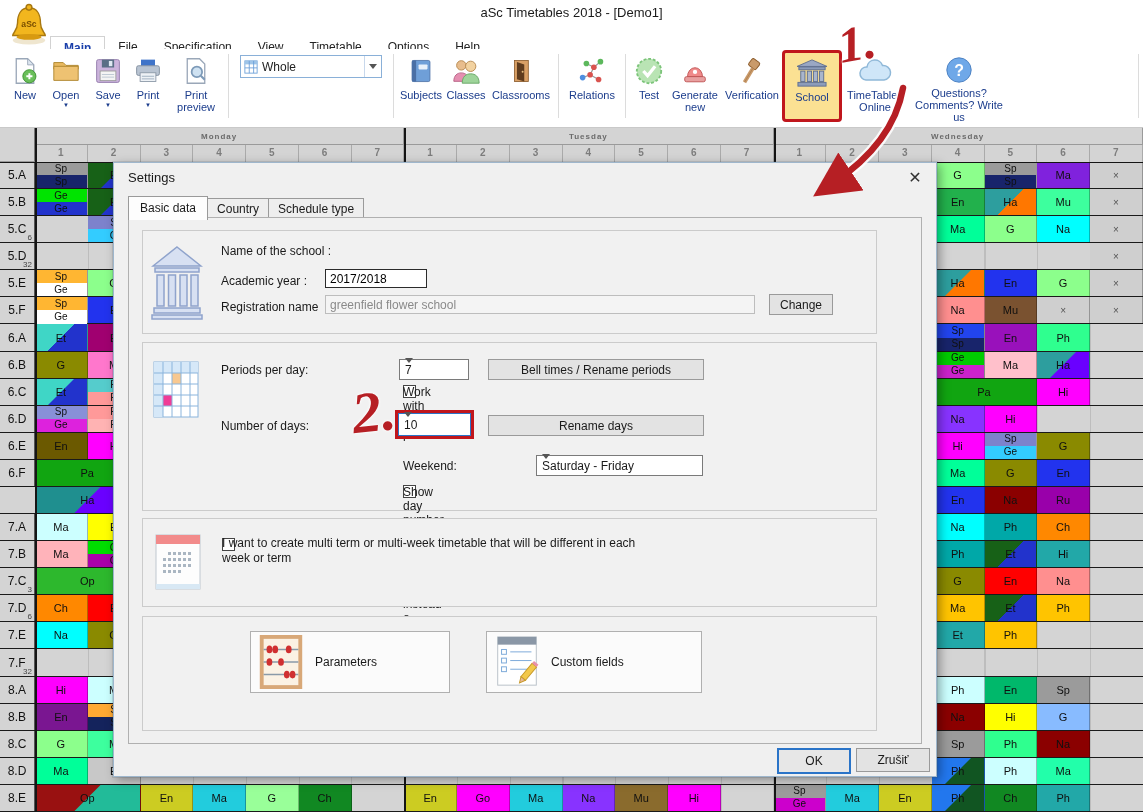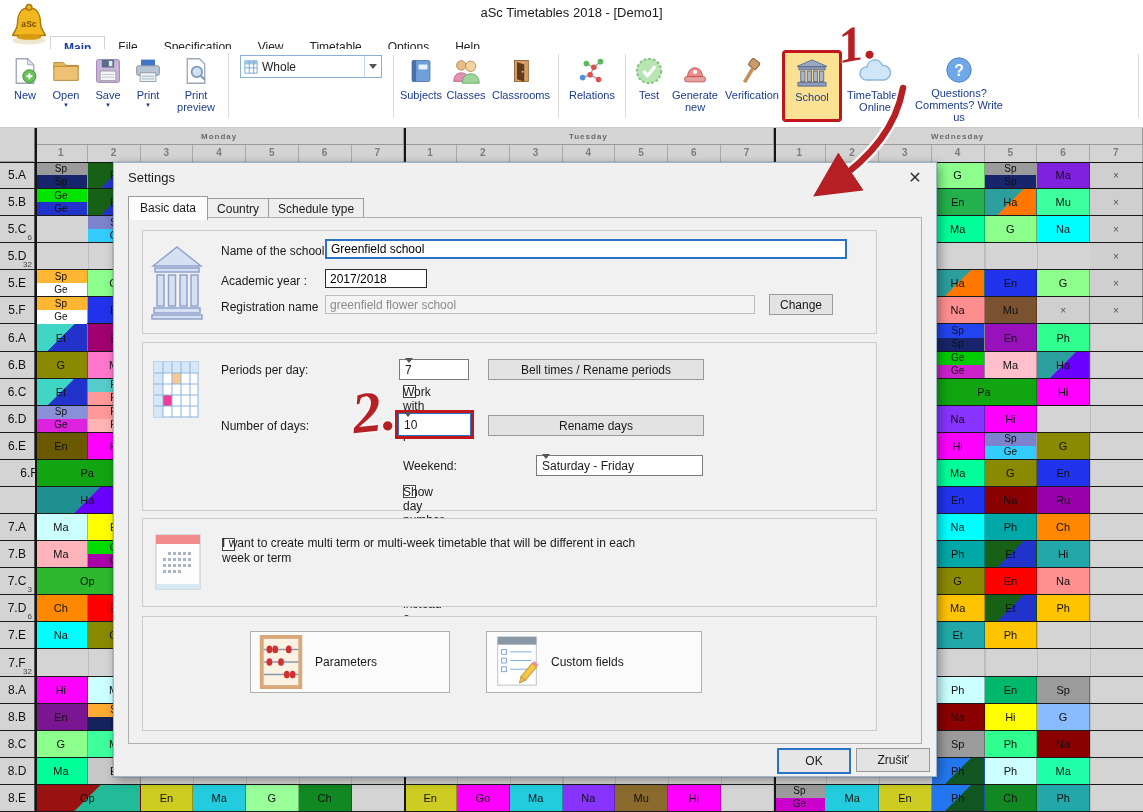--- a/index.html
+++ b/index.html
@@ -631,7 +631,6 @@
             </svg>
         </span>
         <div class="dlabel" style="left:78px;top:13px;">Name of the school :</div>
-        <input class="inp focus" style="left: 182px; top: 8px; width: 522px;" value="Greenfield school">
         <div class="dlabel" style="left:78px;top:43px;">Academic year :</div>
         <input class="inp" style="left: 182px; top: 38px; width: 102px; height: 19px; border-color: rgb(43, 43, 43);" value="2017/2018">
         <div class="dlabel" style="left:78px;top:69px;">Registration name</div>

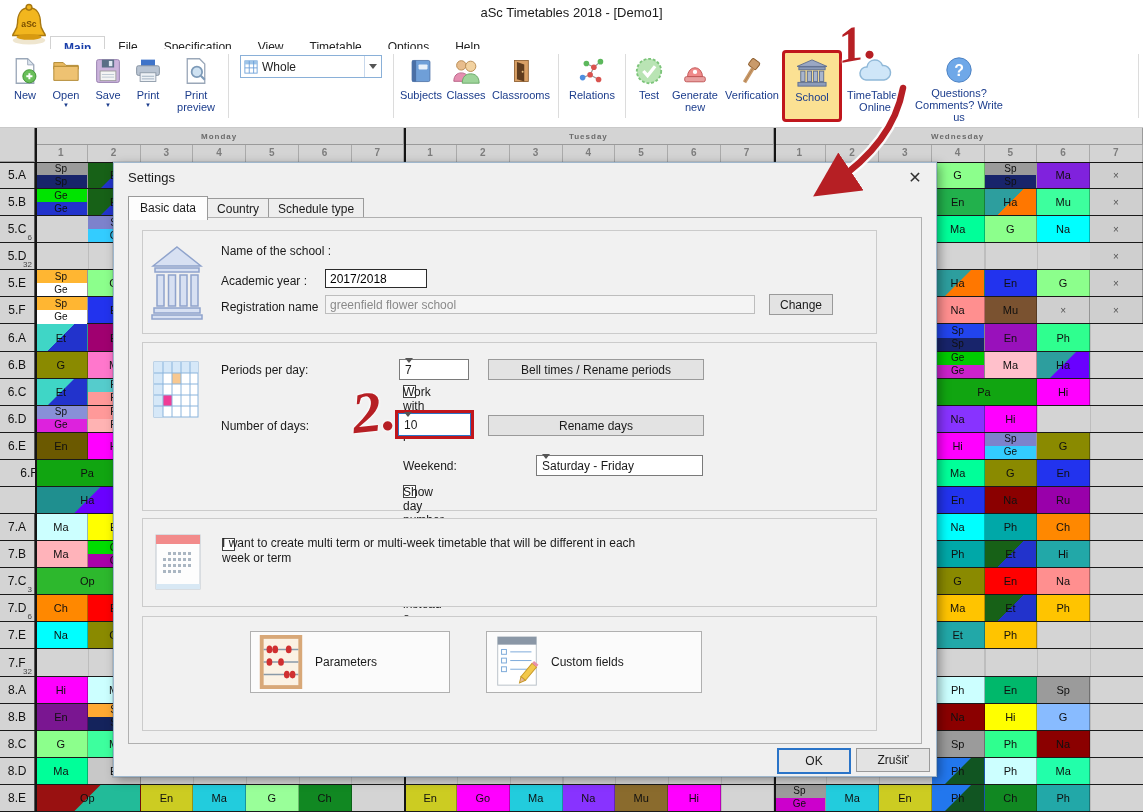--- a/index.html
+++ b/index.html
@@ -472,7 +472,7 @@
       </div>
       <div class="g-row" style="top: 331.913px; height: 27.083px;">
         <div class="g-stripes" style="left: 35px;"></div>
-        <div class="g-label" style="width: 35px; margin-left: 12px;">6.F</div>
+        <div class="g-label" style="width: 35px;">6.F</div>
         <div class="g-cell" style="left: 35px; width: 105.5px; background: rgb(17, 165, 17);">Pa</div>
         <div class="g-cell" style="left: 931.75px; width: 52.75px; background: rgb(0, 255, 153);">Ma</div>
         <div class="g-cell" style="left: 984.5px; width: 52.75px; background: rgb(138, 138, 0);">G</div>

